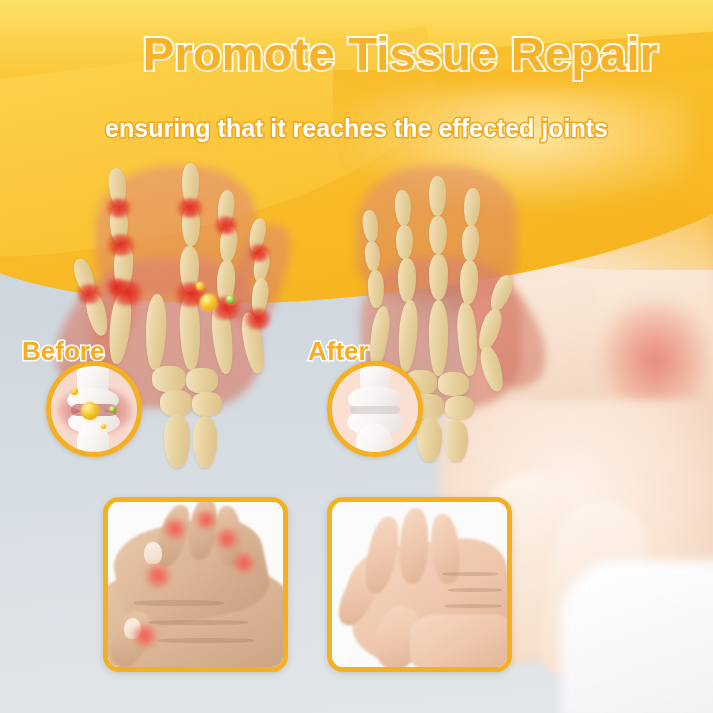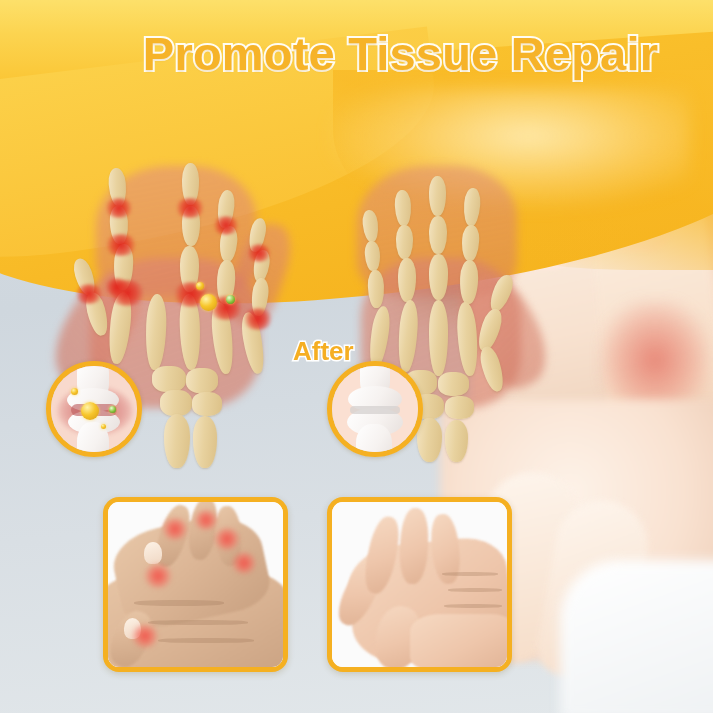--- a/index.html
+++ b/index.html
@@ -182,6 +182,7 @@
   <div class="glow"></div>
 
   <div class="title">Promote Tissue Repair</div>
+  <div class="subtitle sub2">ensuring that it reaches the effected joints</div>
 
   <div class="hand" style="left:60px;top:160px;width:270px;height:310px;">
 

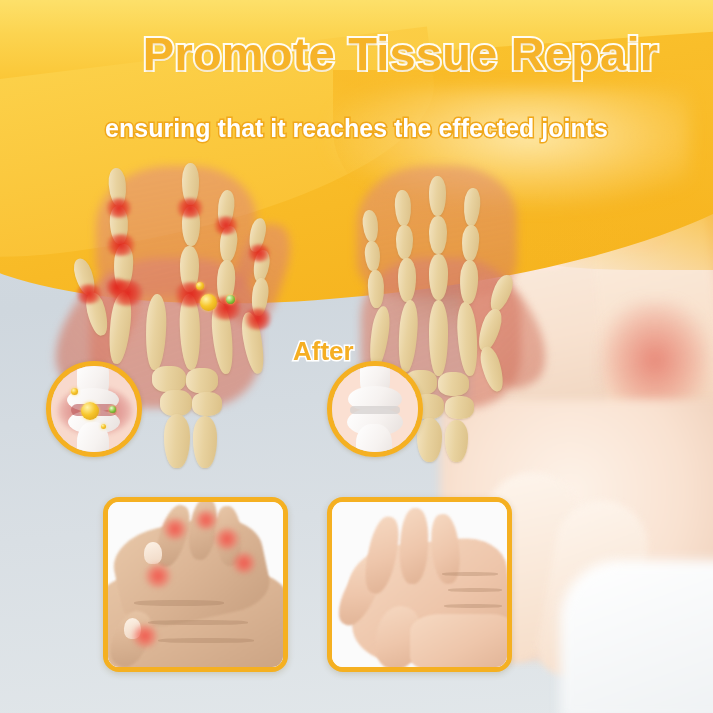--- a/index.html
+++ b/index.html
@@ -278,6 +278,7 @@
     <div class="bone" style="left:112px;top:258px;width:23px;height:42px;"></div>
   </div>
 
+  <div class="ba-label" id="label-before">Before</div>
   <div class="ba-label" id="label-after">After</div>
 
   <div class="inset-circle" style="left:46px;top:361px;">

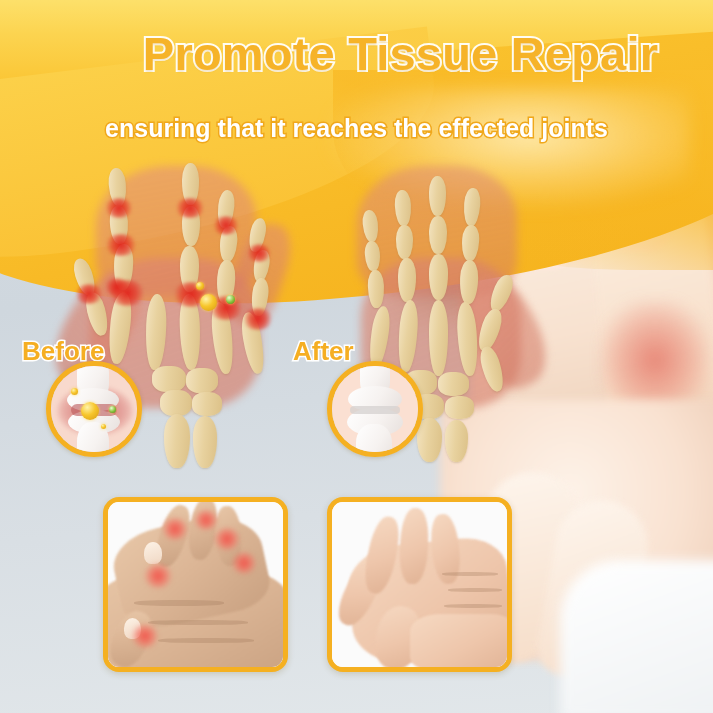--- a/index.html
+++ b/index.html
@@ -118,7 +118,7 @@
     -webkit-text-stroke:3px #ffffff;paint-order:stroke fill;white-space:nowrap;
   }
   #label-before{left:22px;top:336px;}
-  #label-after{left:293px;top:336px;}
+  #label-after{left:308px;top:336px;}
 
   
   .inset-circle{

